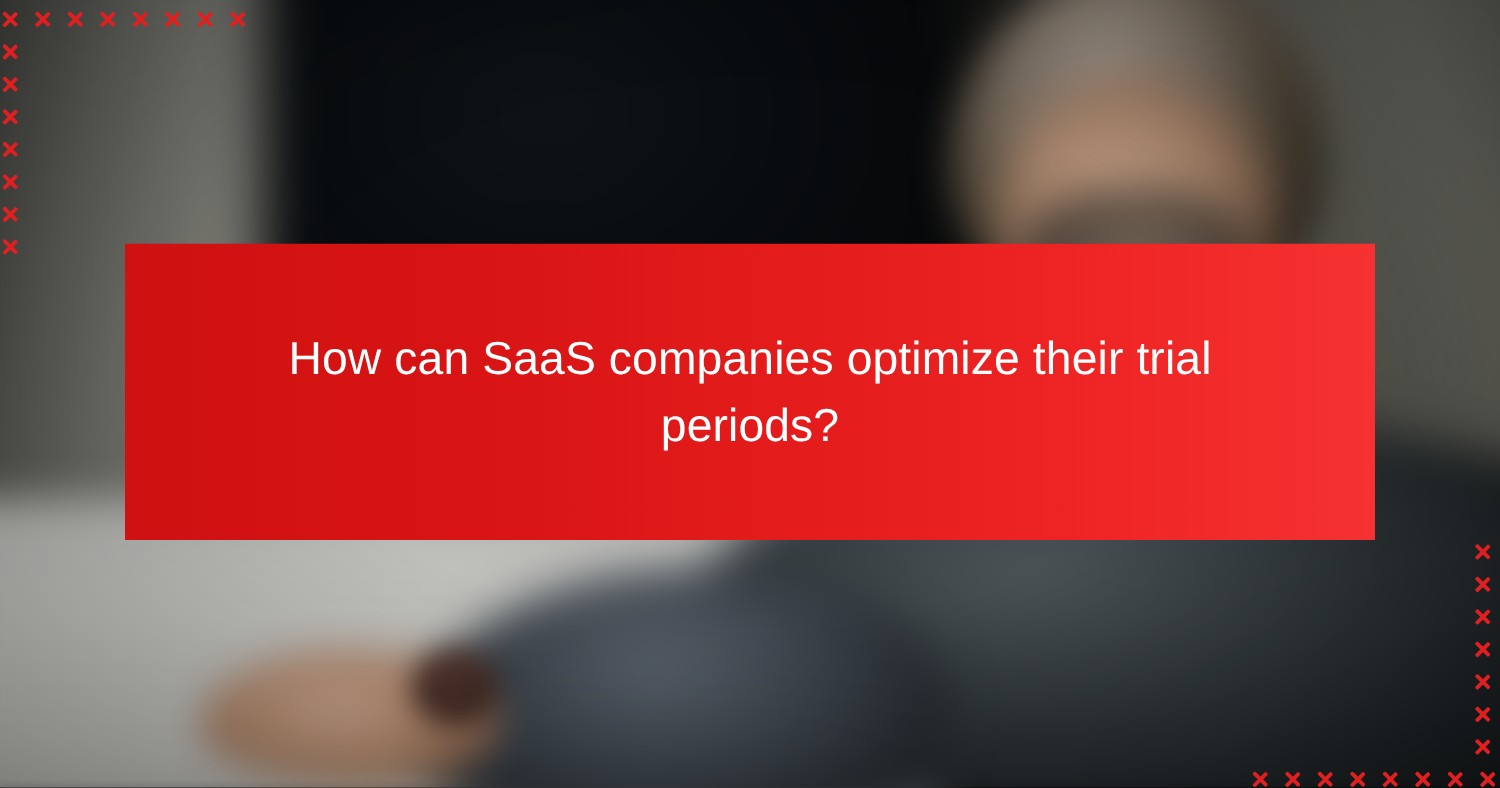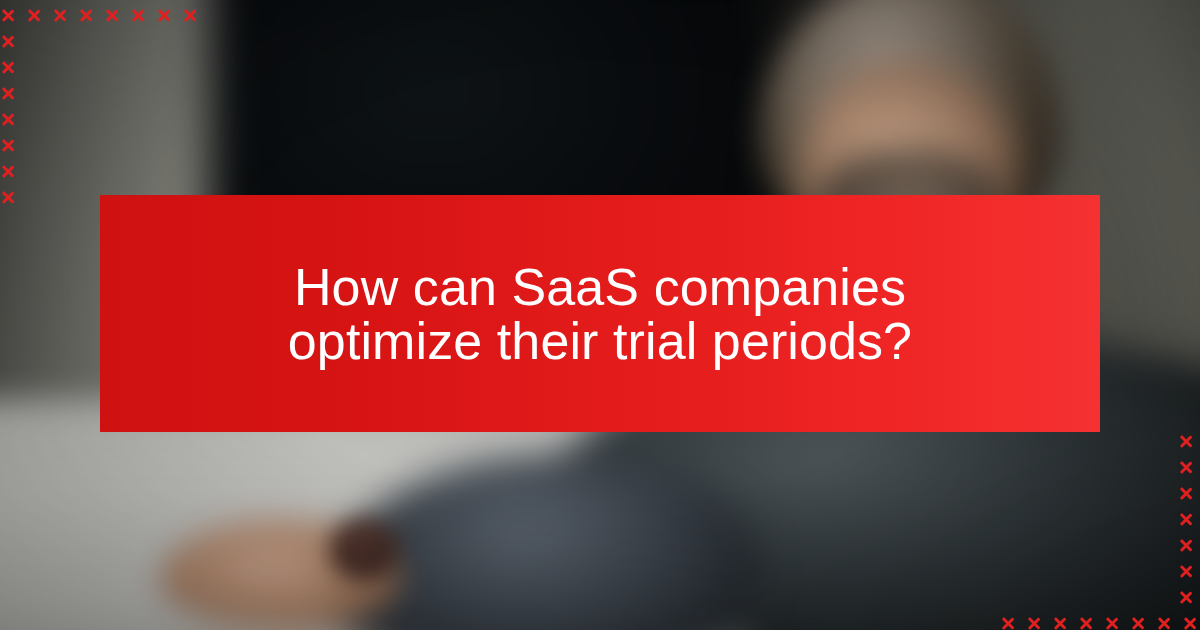--- a/index.html
+++ b/index.html
@@ -186,7 +186,7 @@
   .banner-title {
     color: #ffffff;
     font-family: "Liberation Sans", sans-serif;
-    font-size: 52px;
+    font-size: 37px;
     line-height: 54px;
     font-weight: 400;
     text-align: center;

